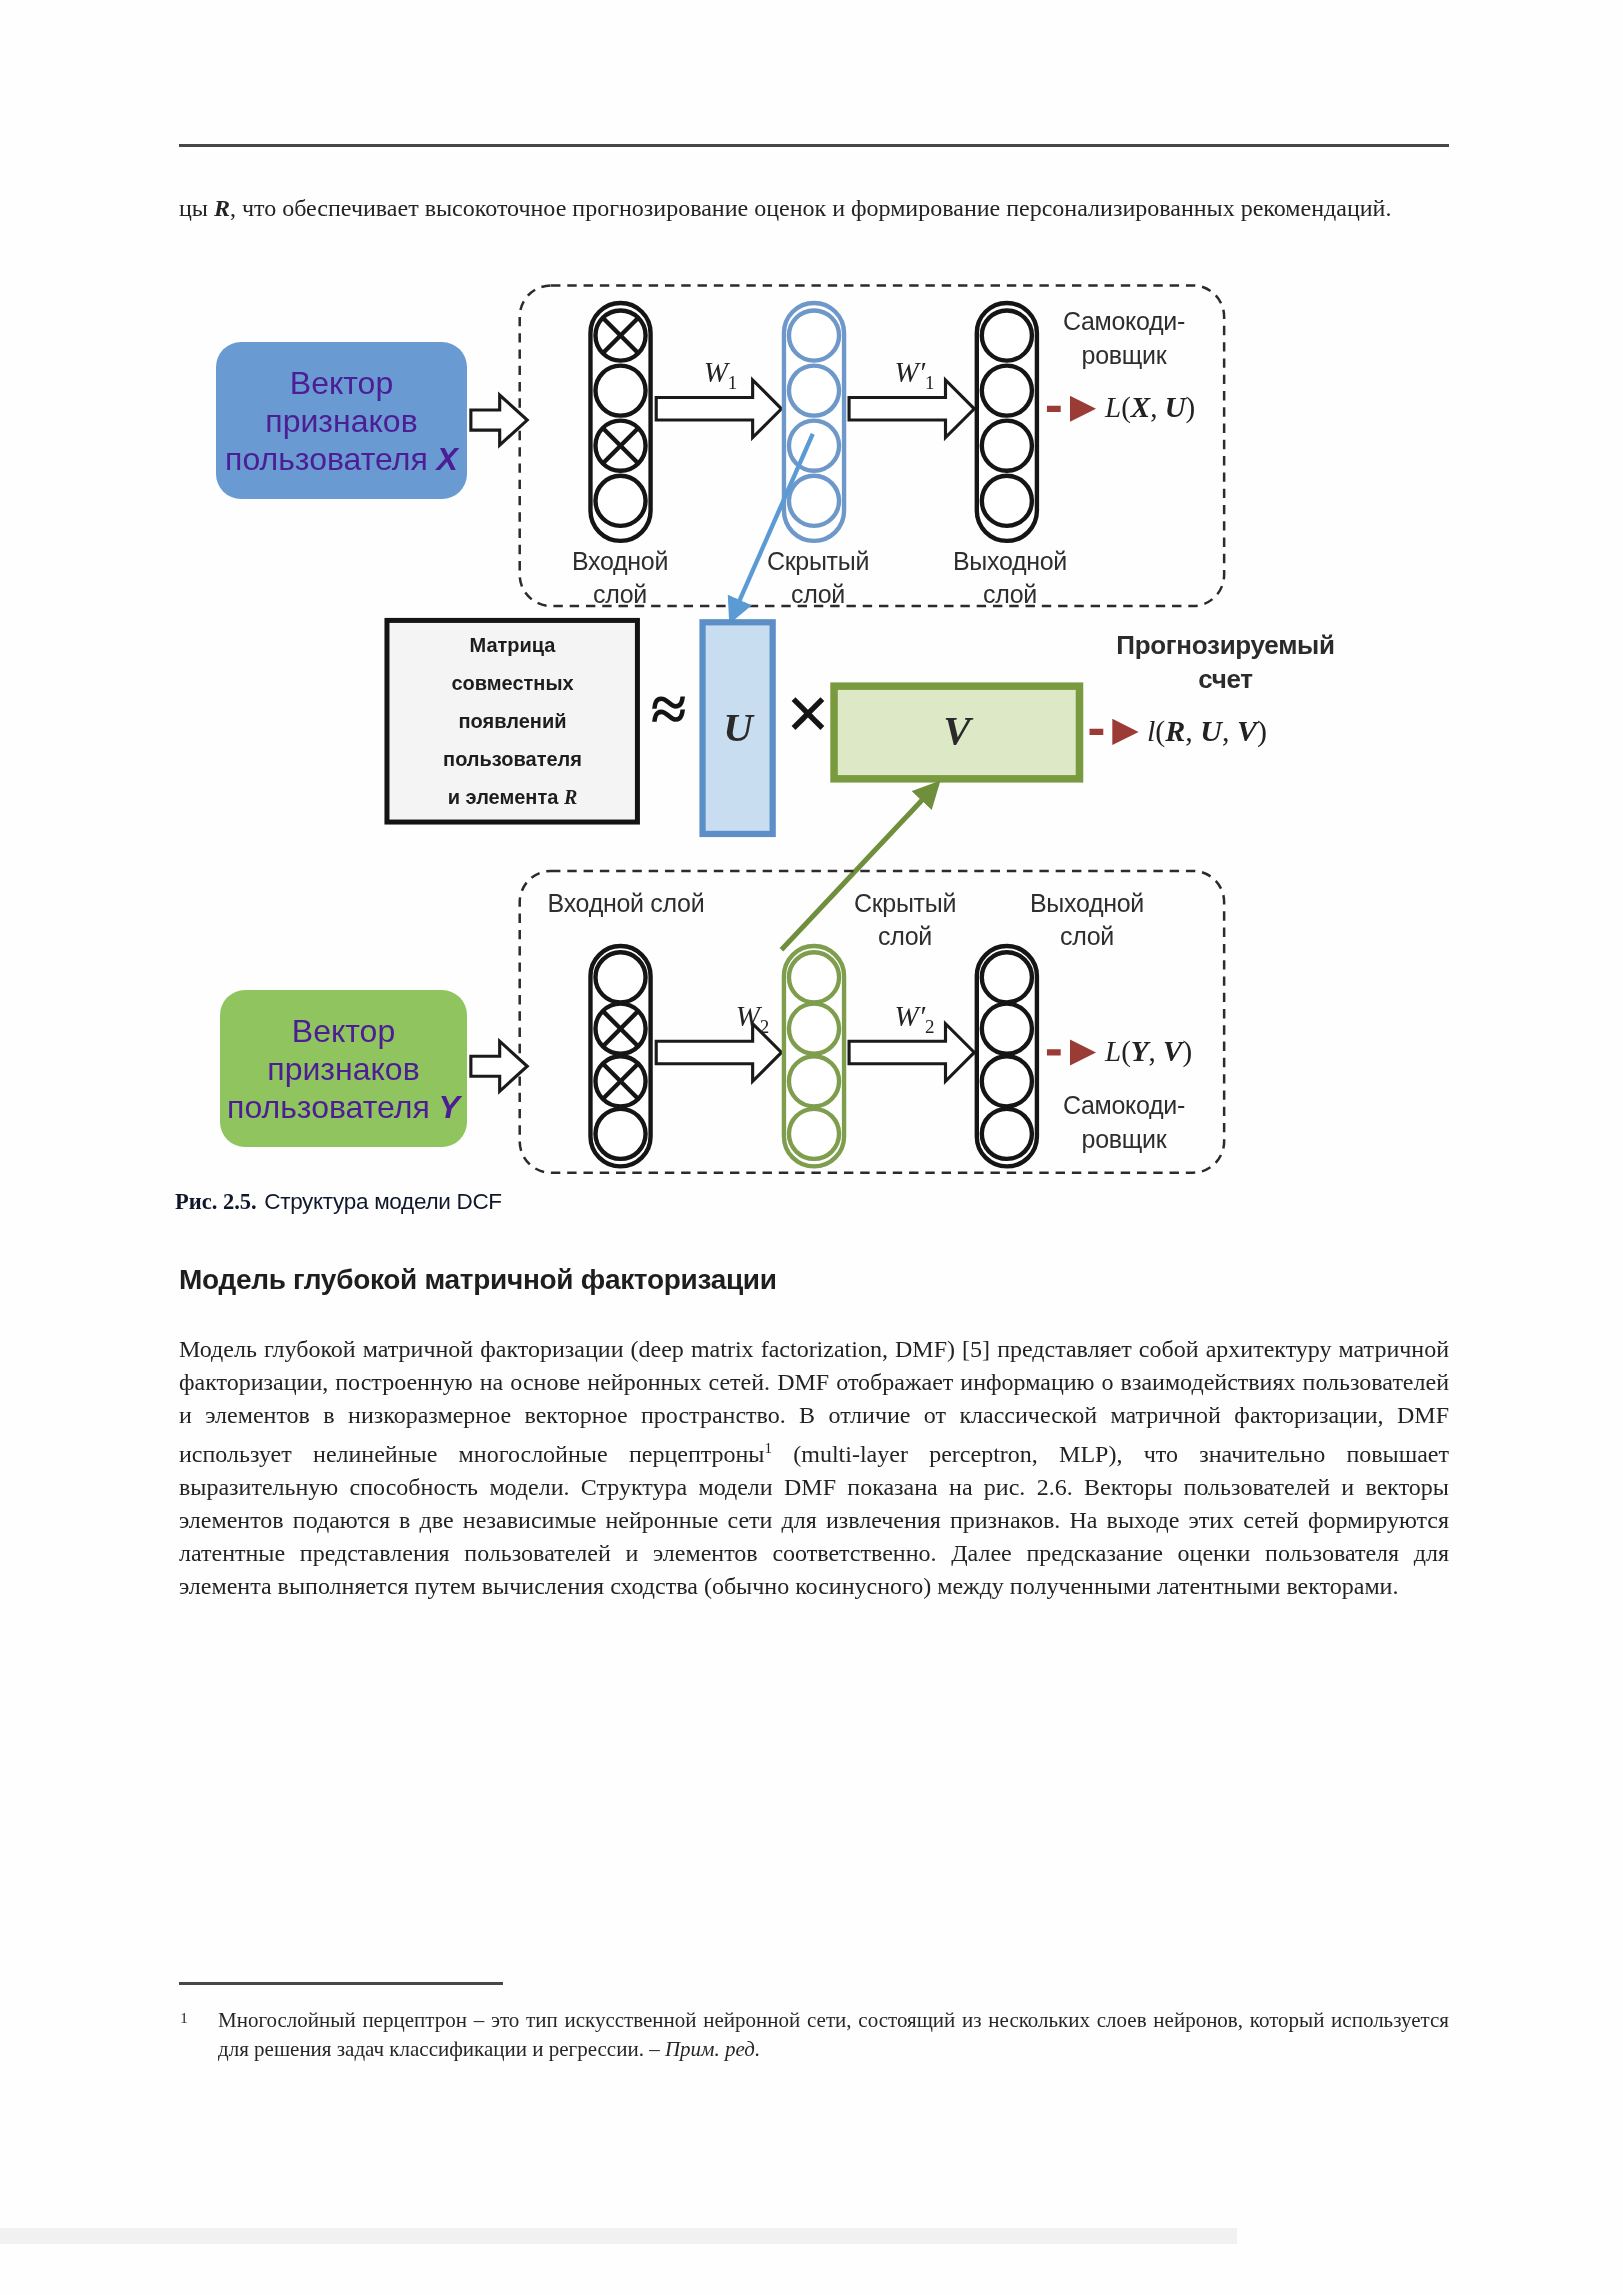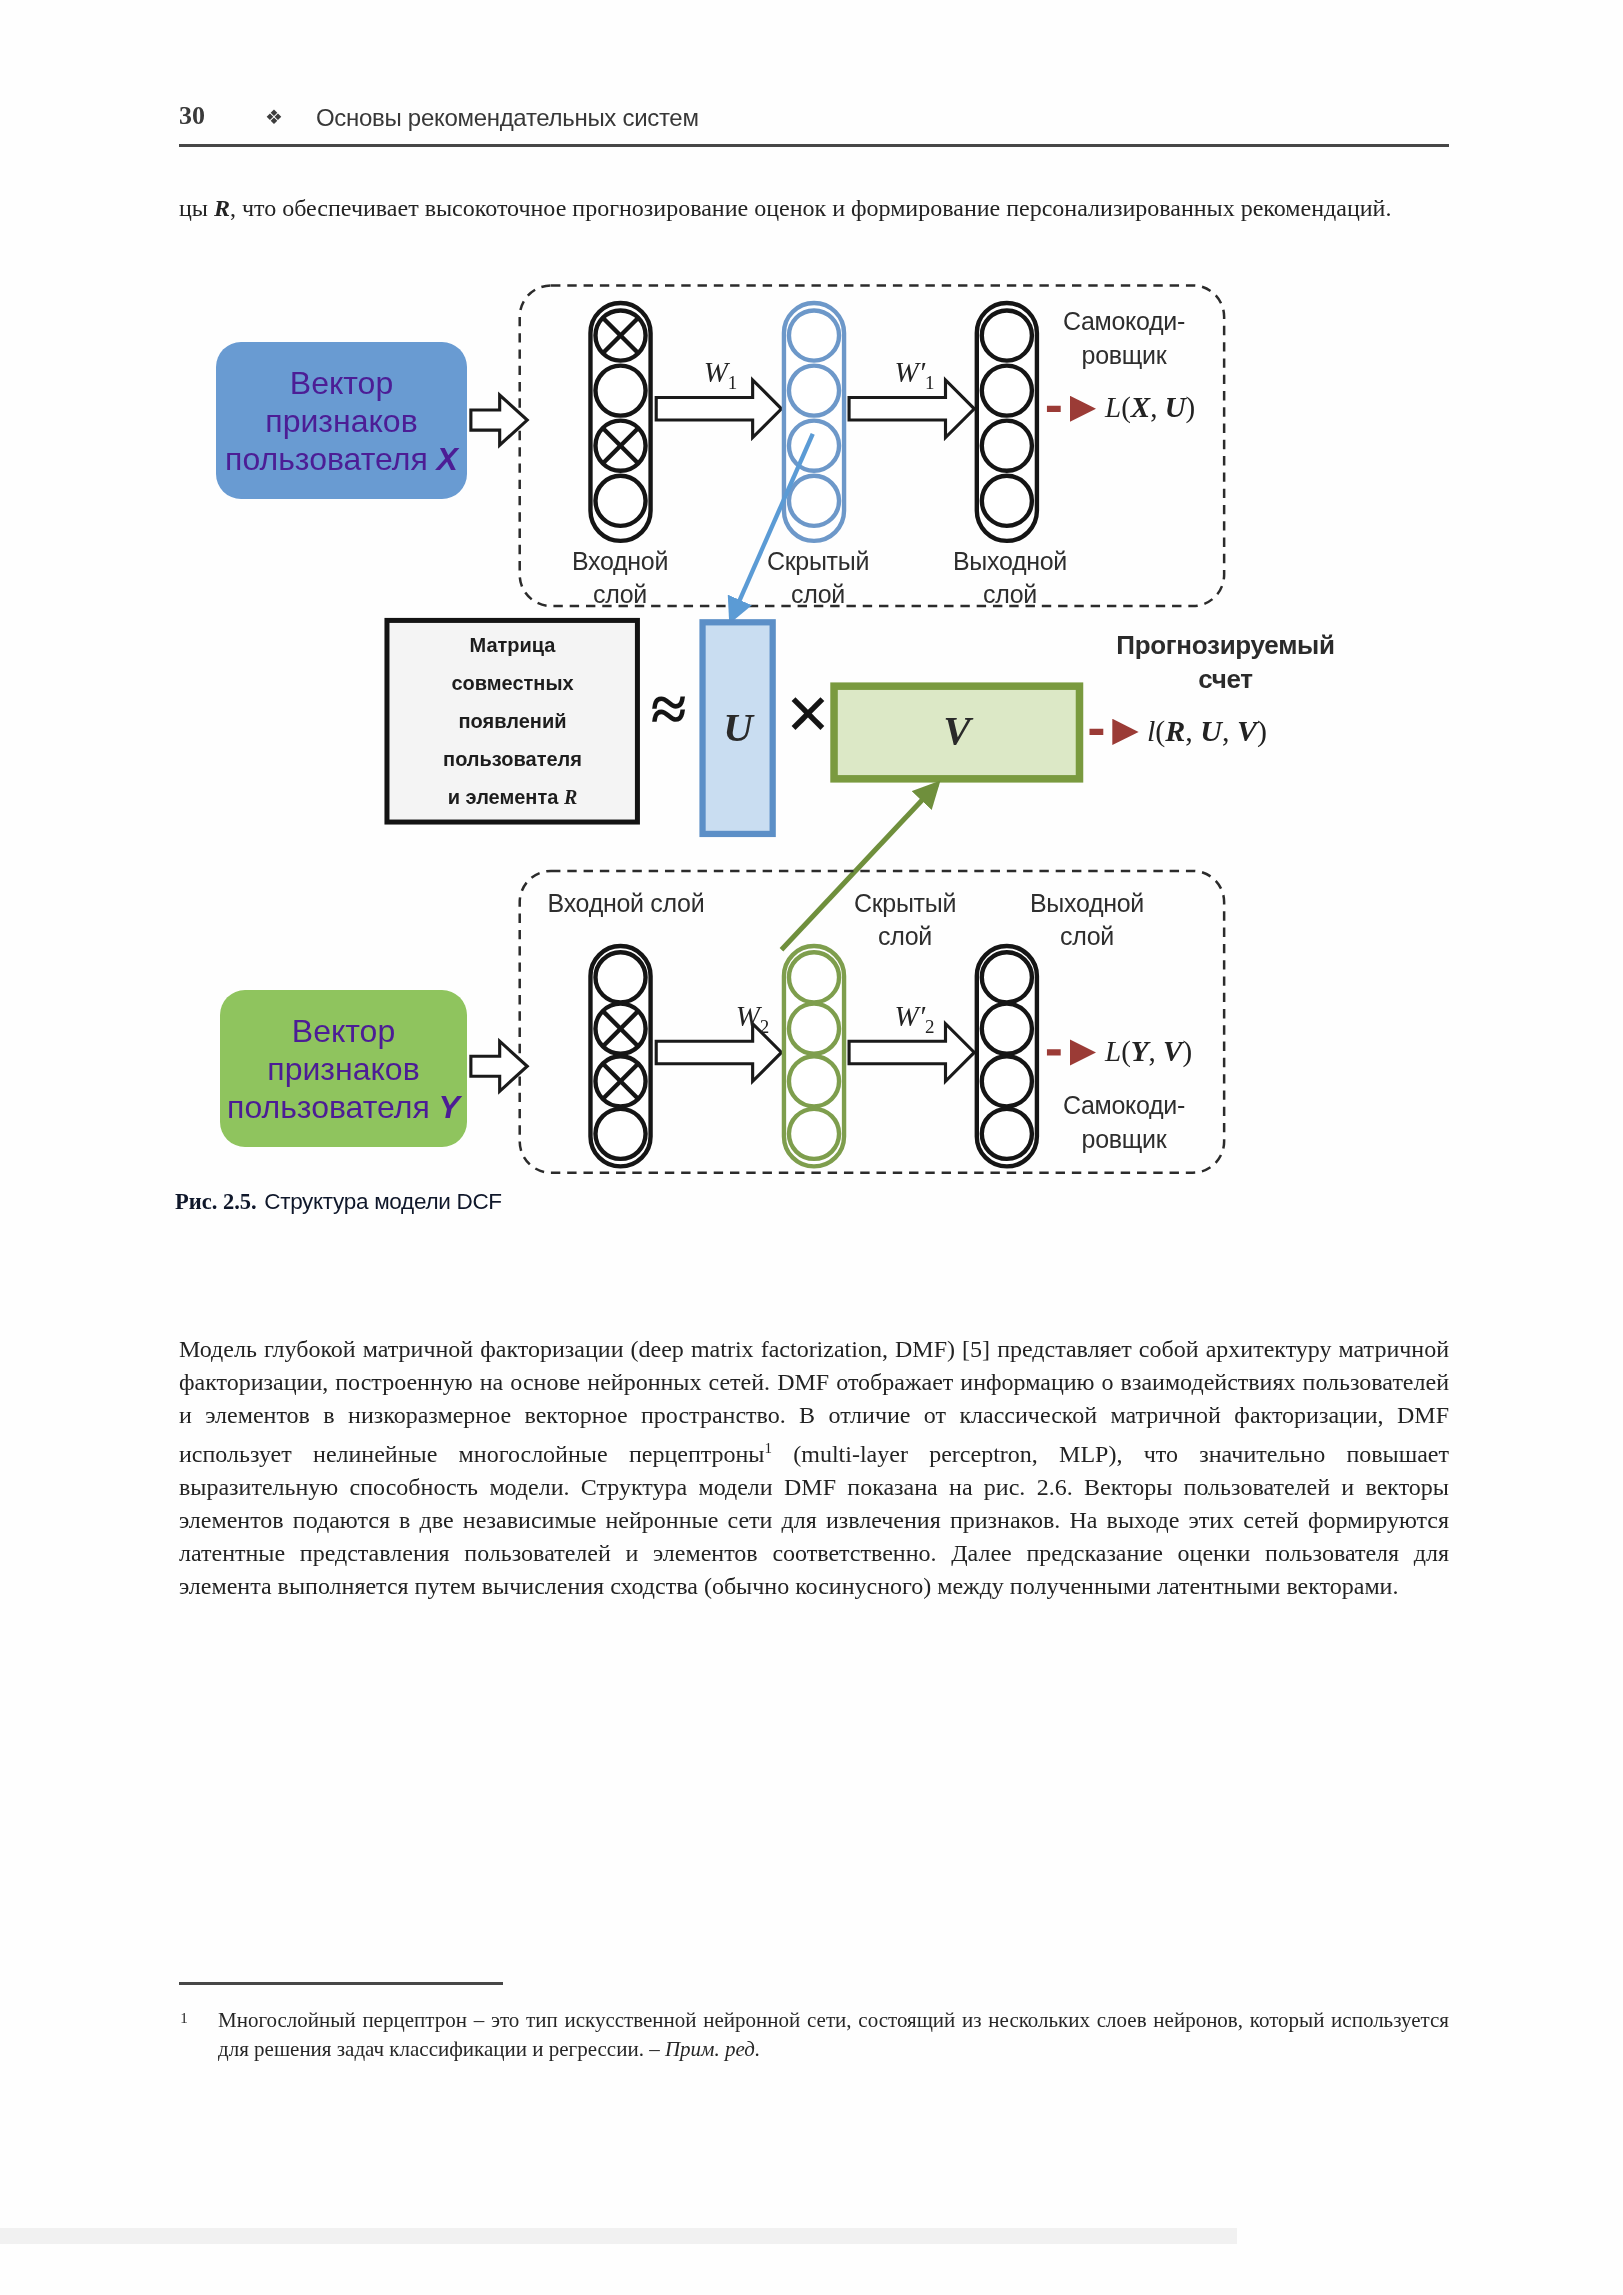--- a/index.html
+++ b/index.html
@@ -64,11 +64,6 @@
 
 <div class="page">
 
-  <div class="hdr">
-    <span class="hdr-num">30</span>
-    <span class="hdr-orn">❖</span>
-    <span class="hdr-title">Основы рекомендательных систем</span>
-  </div>
   <div class="hdr-rule"></div>
 
   <div class="para" style="top:177px;">

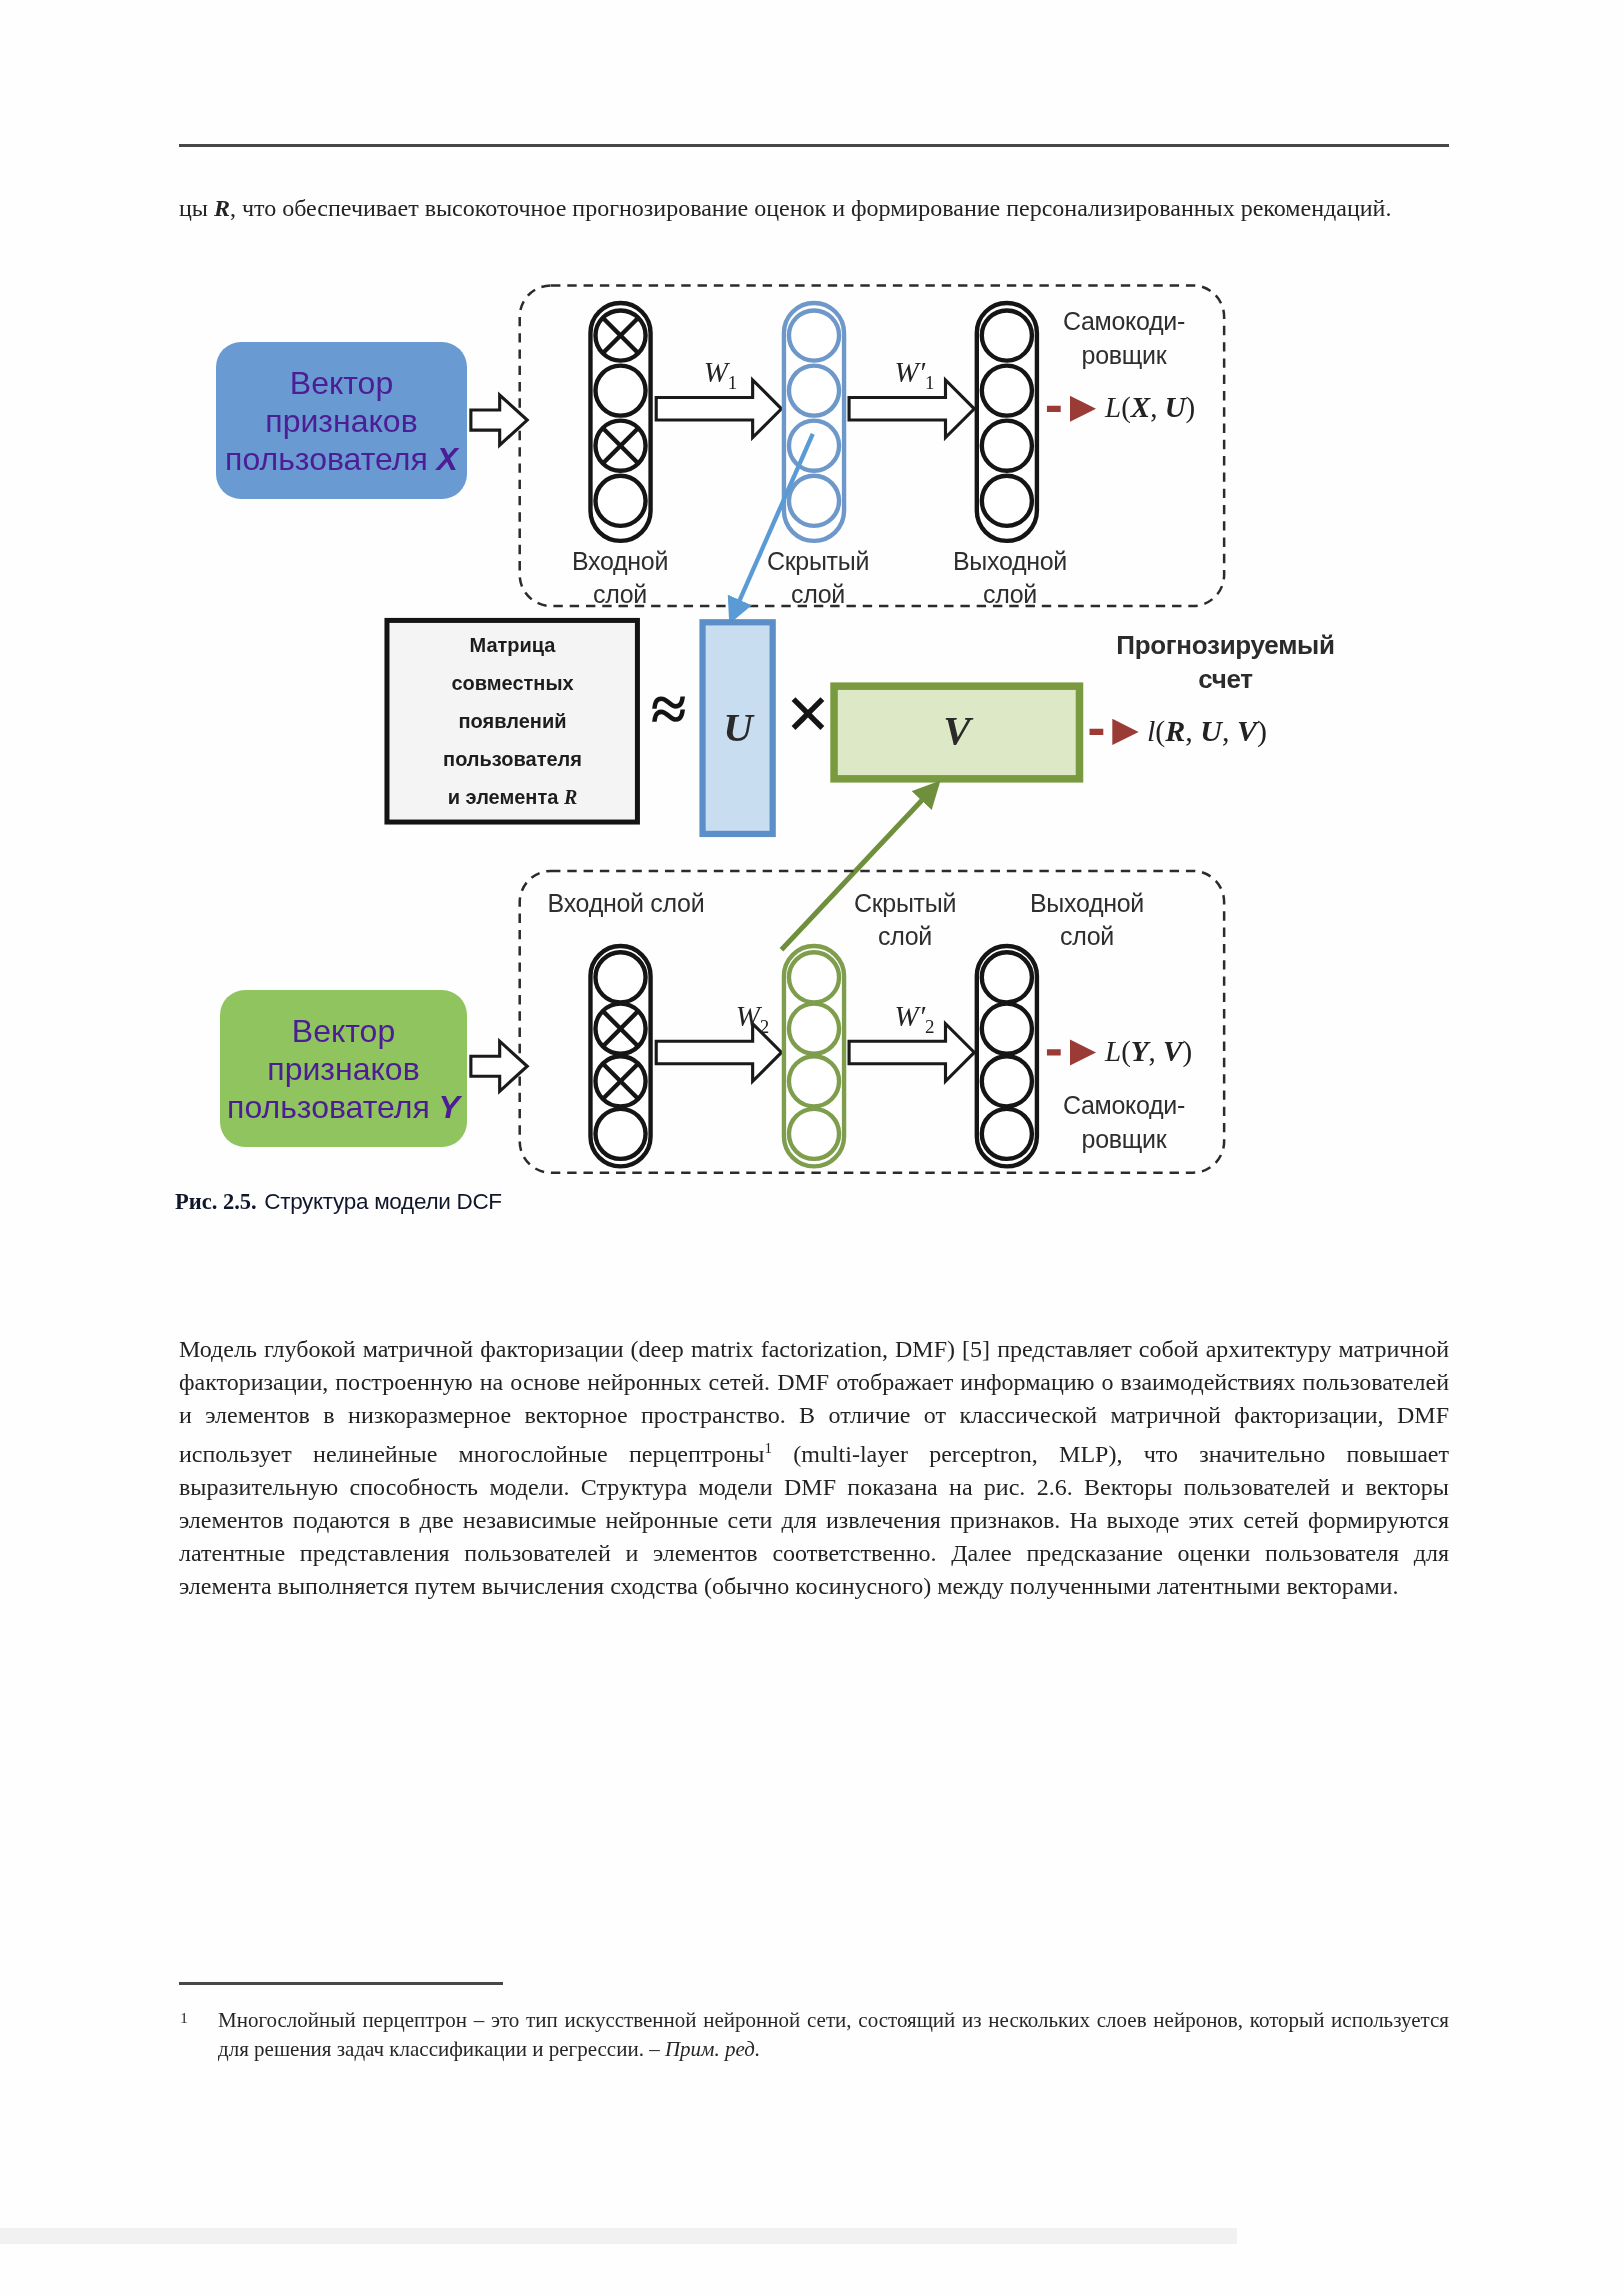--- a/index.html
+++ b/index.html
@@ -264,6 +264,7 @@
     <span class="cap-label">Рис. 2.5.</span><span class="cap-text">Структура модели DCF</span>
   </div>
 
+  <div class="heading">Модель глубокой матричной факторизации</div>
 
   <div class="para" style="top:1318px;">
     <span>Модель глубокой матричной факторизации (deep matrix factorization, DMF) [5] представляет собой архитектуру матричной факторизации, построенную на основе нейронных сетей. DMF отображает информацию о взаимодействиях пользователей и элементов в низкоразмерное векторное пространство. В отличие от классической матричной факторизации, DMF использует нелинейные многослойные перцептроны</span><sup style="font-size:15px;">1</sup><span> (multi-layer perceptron, MLP), что значительно повышает выразительную способность модели. Структура модели DMF показана на рис. 2.6. Векторы пользователей и векторы элементов подаются в две независимые нейронные сети для извлечения признаков. На выходе этих сетей формируются латентные представления пользователей и элементов соответственно. Далее предсказание оценки пользователя для элемента выполняется путем вычисления сходства (обычно косинусного) между полученными латентными векторами.</span>

